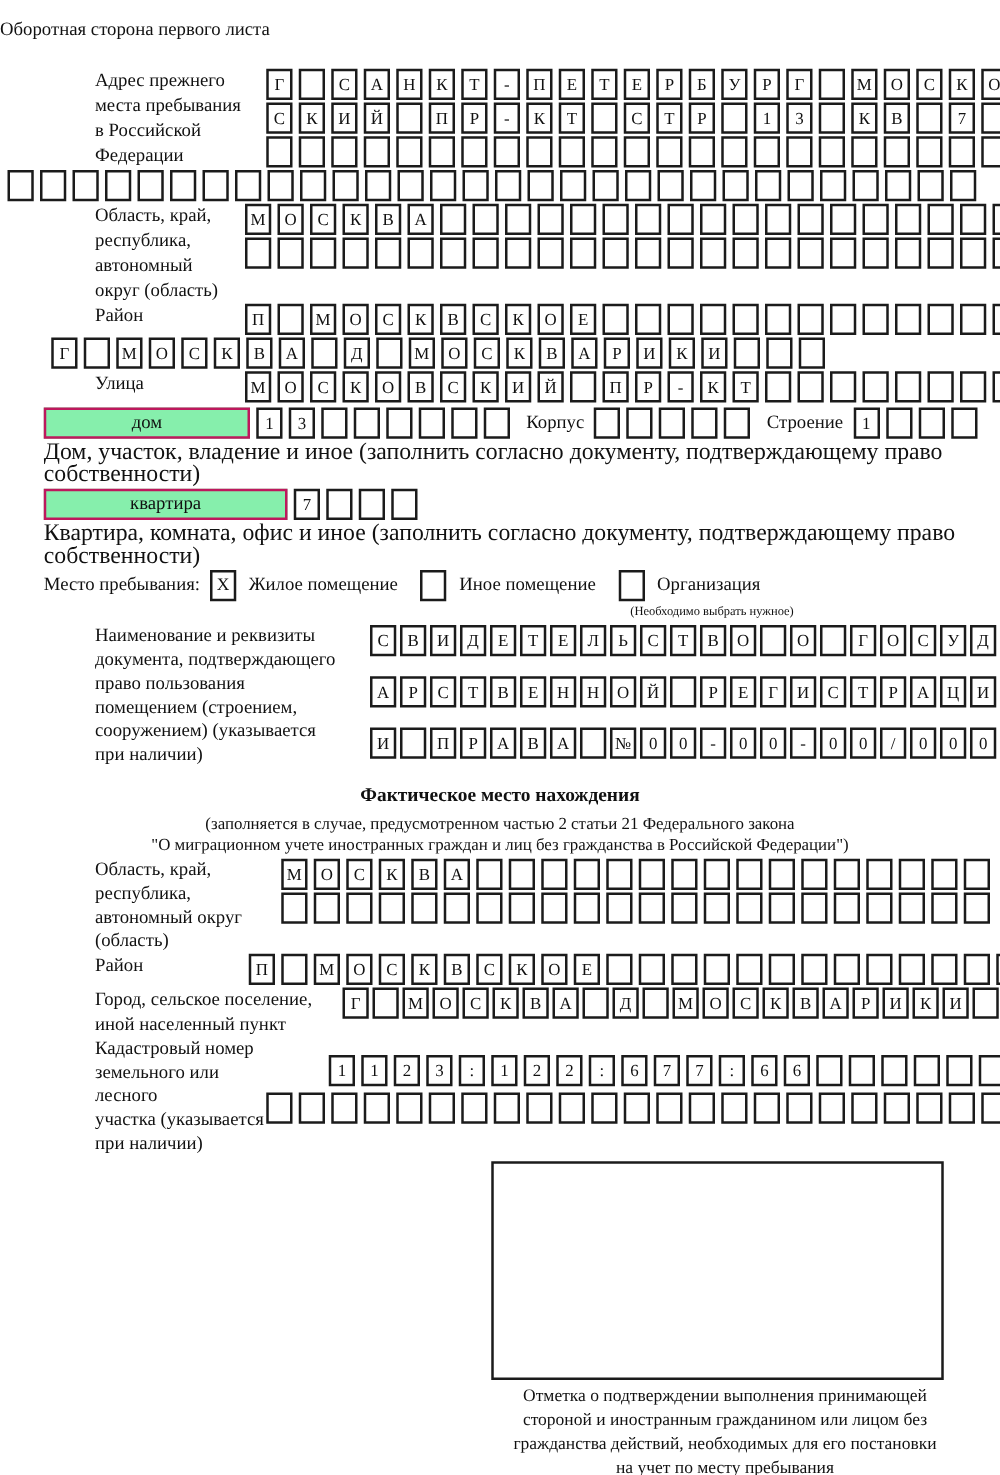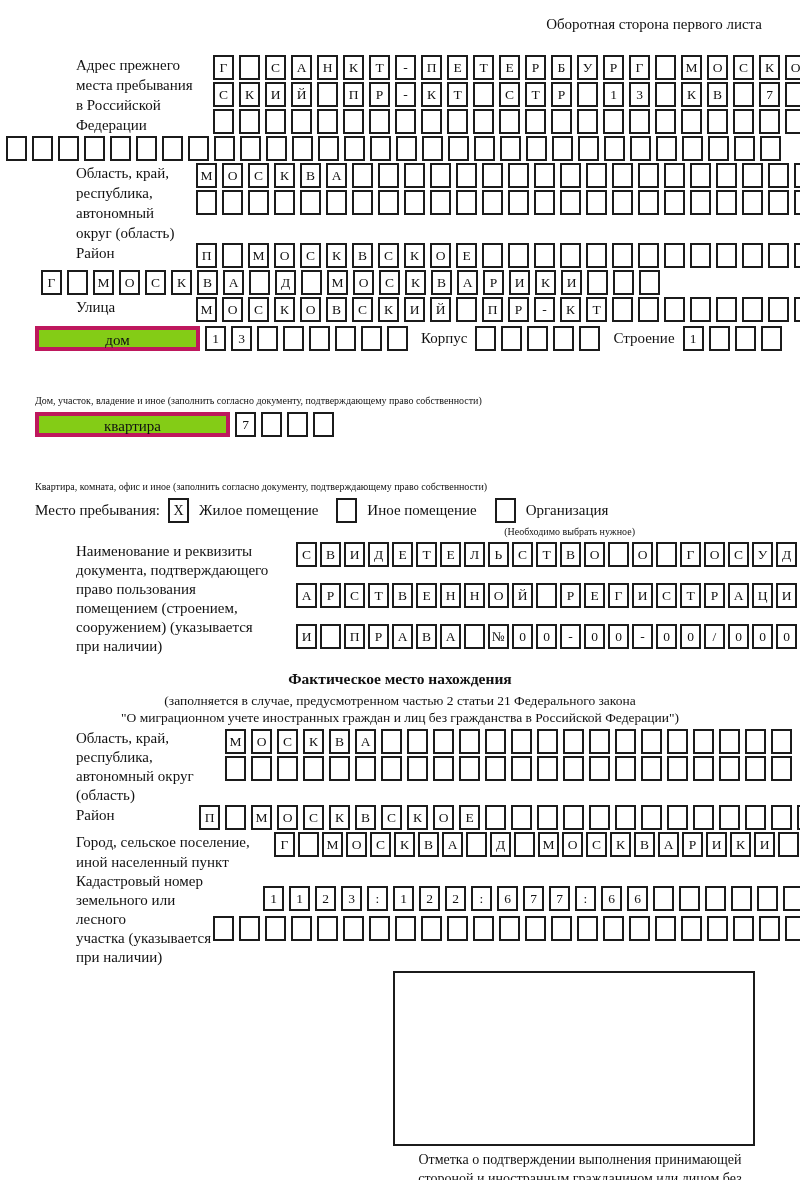--- a/index.html
+++ b/index.html
@@ -5,7 +5,7 @@
   html,body{margin:0;padding:0;background:#fff;}
   .page{position:relative;width:800px;height:1180px;background:#fff;overflow:hidden;
         font-family:"Liberation Serif","DejaVu Serif",serif;color:#111;}
-  .header-note{padding:16px 38px 0 0;text-align:right;font-size:15px;}
+  .header-note{padding:16px 38px 0 0;text-align:left;font-size:15px;}
   .row-flex{display:flex;align-items:flex-start;margin-left:41px;}
   .rows{display:flex;flex-direction:column;}
   .cellrow{display:flex;margin-bottom:2px;}

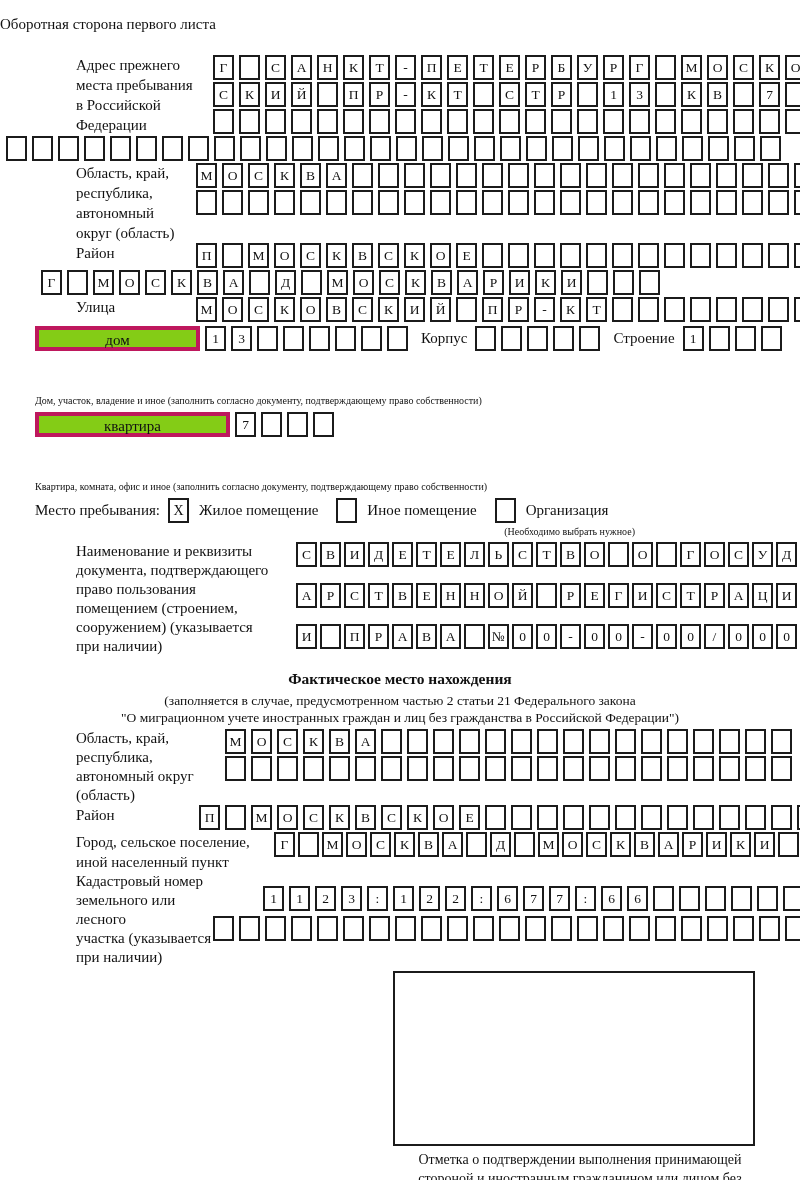--- a/index.html
+++ b/index.html
@@ -24,8 +24,8 @@
   .center{text-align:center;}
   .sec-title{margin:4px 0;text-align:center;font-size:15.5px;font-weight:bold;line-height:19px;}
   .caption{font-size:10px;line-height:18px;margin-left:35px;margin-top:39px;}
-  .label-box{flex:none;box-sizing:border-box;height:25px;border:4px solid #be185d;
-             font-size:15px;line-height:21px;text-align:center;margin-right:5px;background:#84cc16;}
+  .label-box{flex:none;box-sizing:border-box;height:25px;border:2px solid #be185d;
+             font-size:15px;line-height:21px;text-align:center;margin-right:5px;background:#86efac;}
   .wbox165{width:165px;} .wbox195{width:195px;}
   .doc-rows .cellrow{margin-bottom:16px;}
   .kad-rows .cellrow{margin-bottom:5px;}

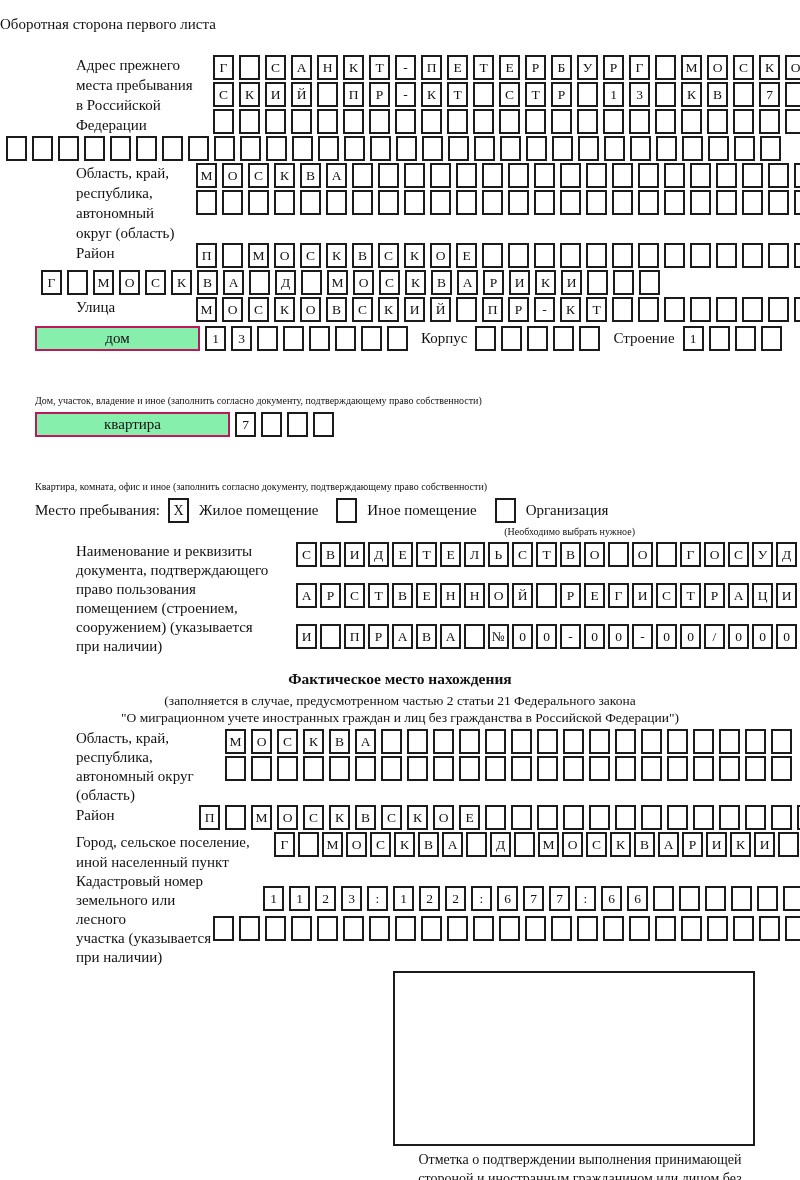--- a/index.html
+++ b/index.html
@@ -23,7 +23,7 @@
   .note{font-size:13.5px;line-height:17px;}
   .center{text-align:center;}
   .sec-title{margin:4px 0;text-align:center;font-size:15.5px;font-weight:bold;line-height:19px;}
-  .caption{font-size:10px;line-height:18px;margin-left:35px;margin-top:39px;}
+  .caption{font-size:19px;line-height:18px;margin-left:35px;}
   .label-box{flex:none;box-sizing:border-box;height:25px;border:2px solid #be185d;
              font-size:15px;line-height:21px;text-align:center;margin-right:5px;background:#86efac;}
   .wbox165{width:165px;} .wbox195{width:195px;}

